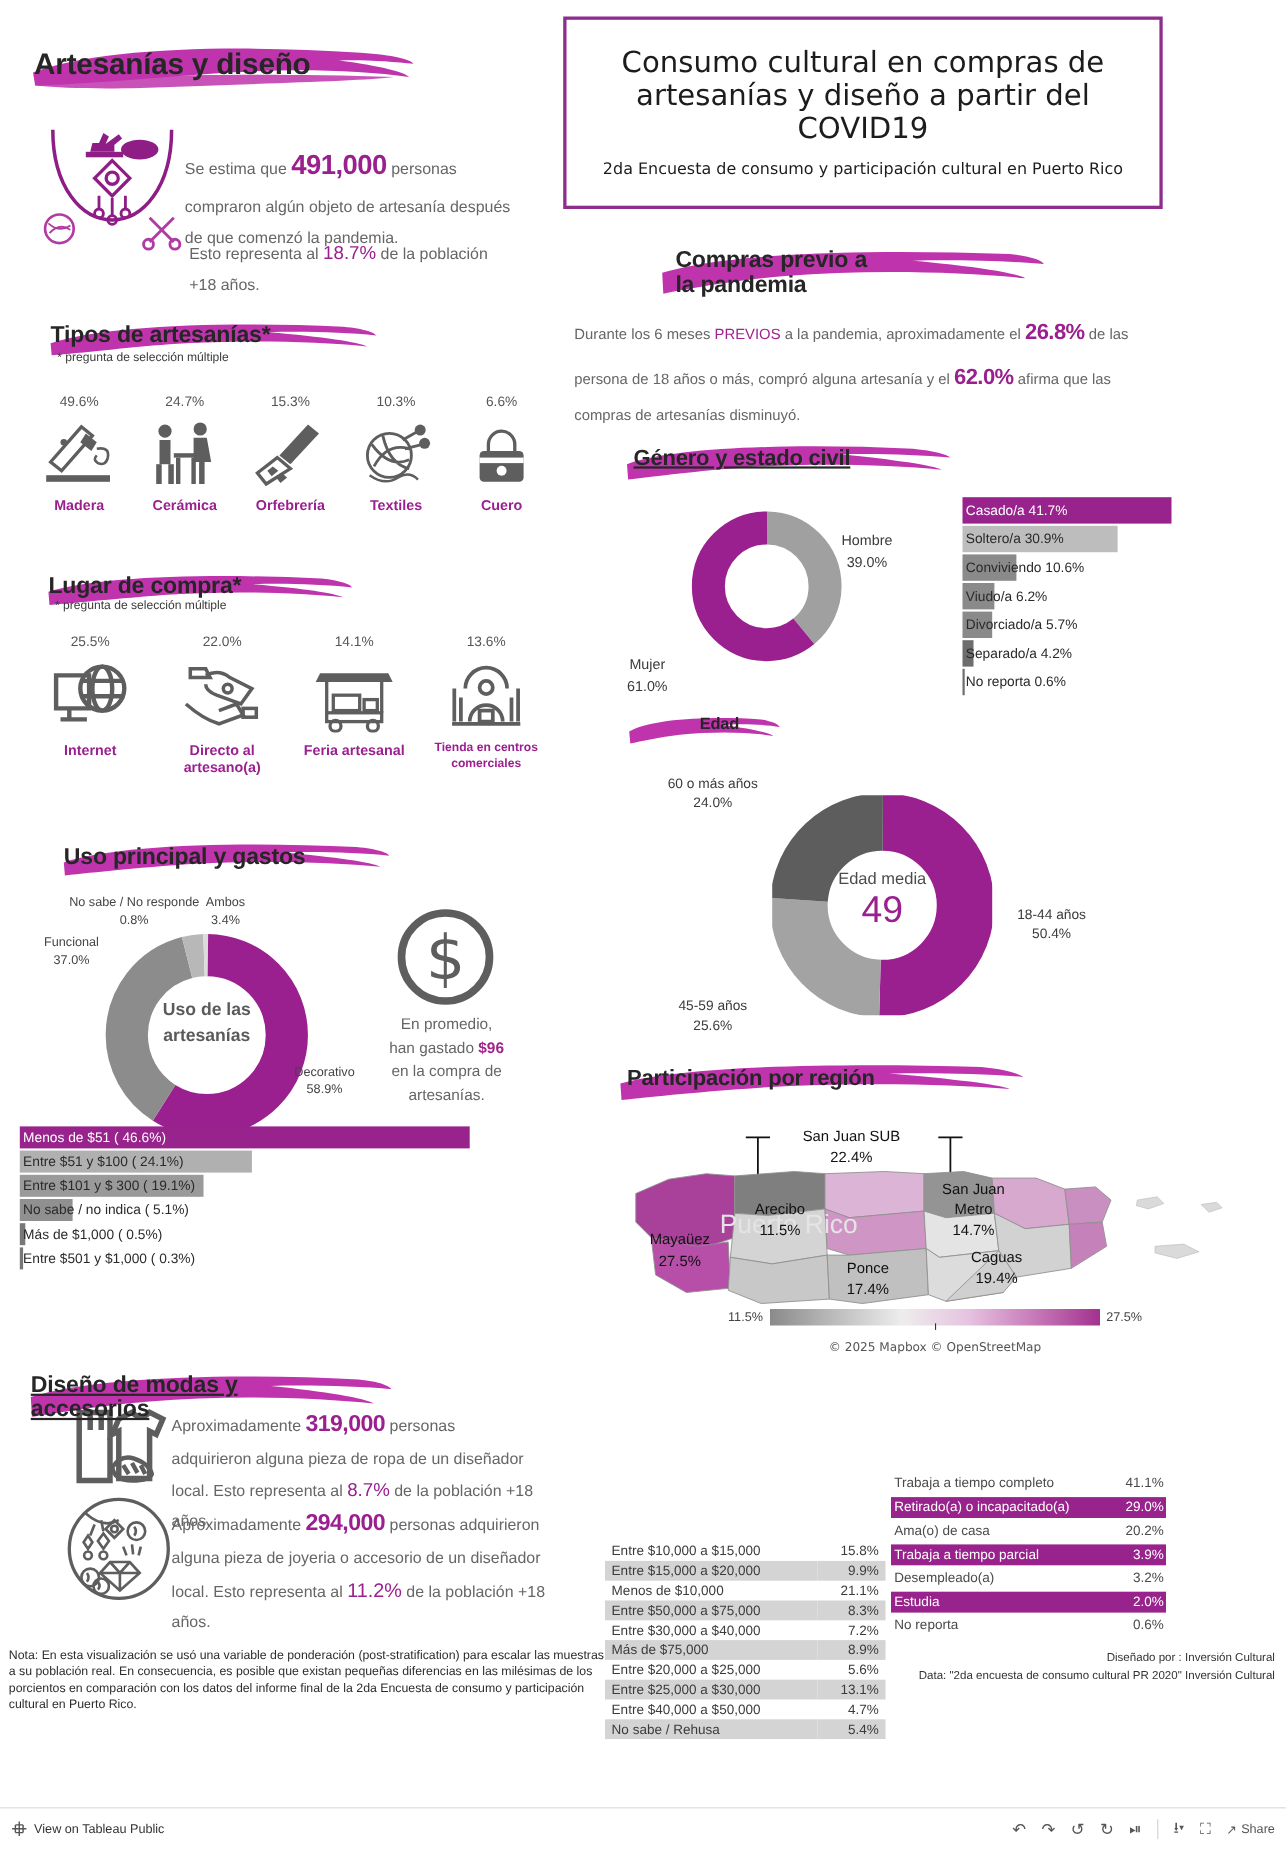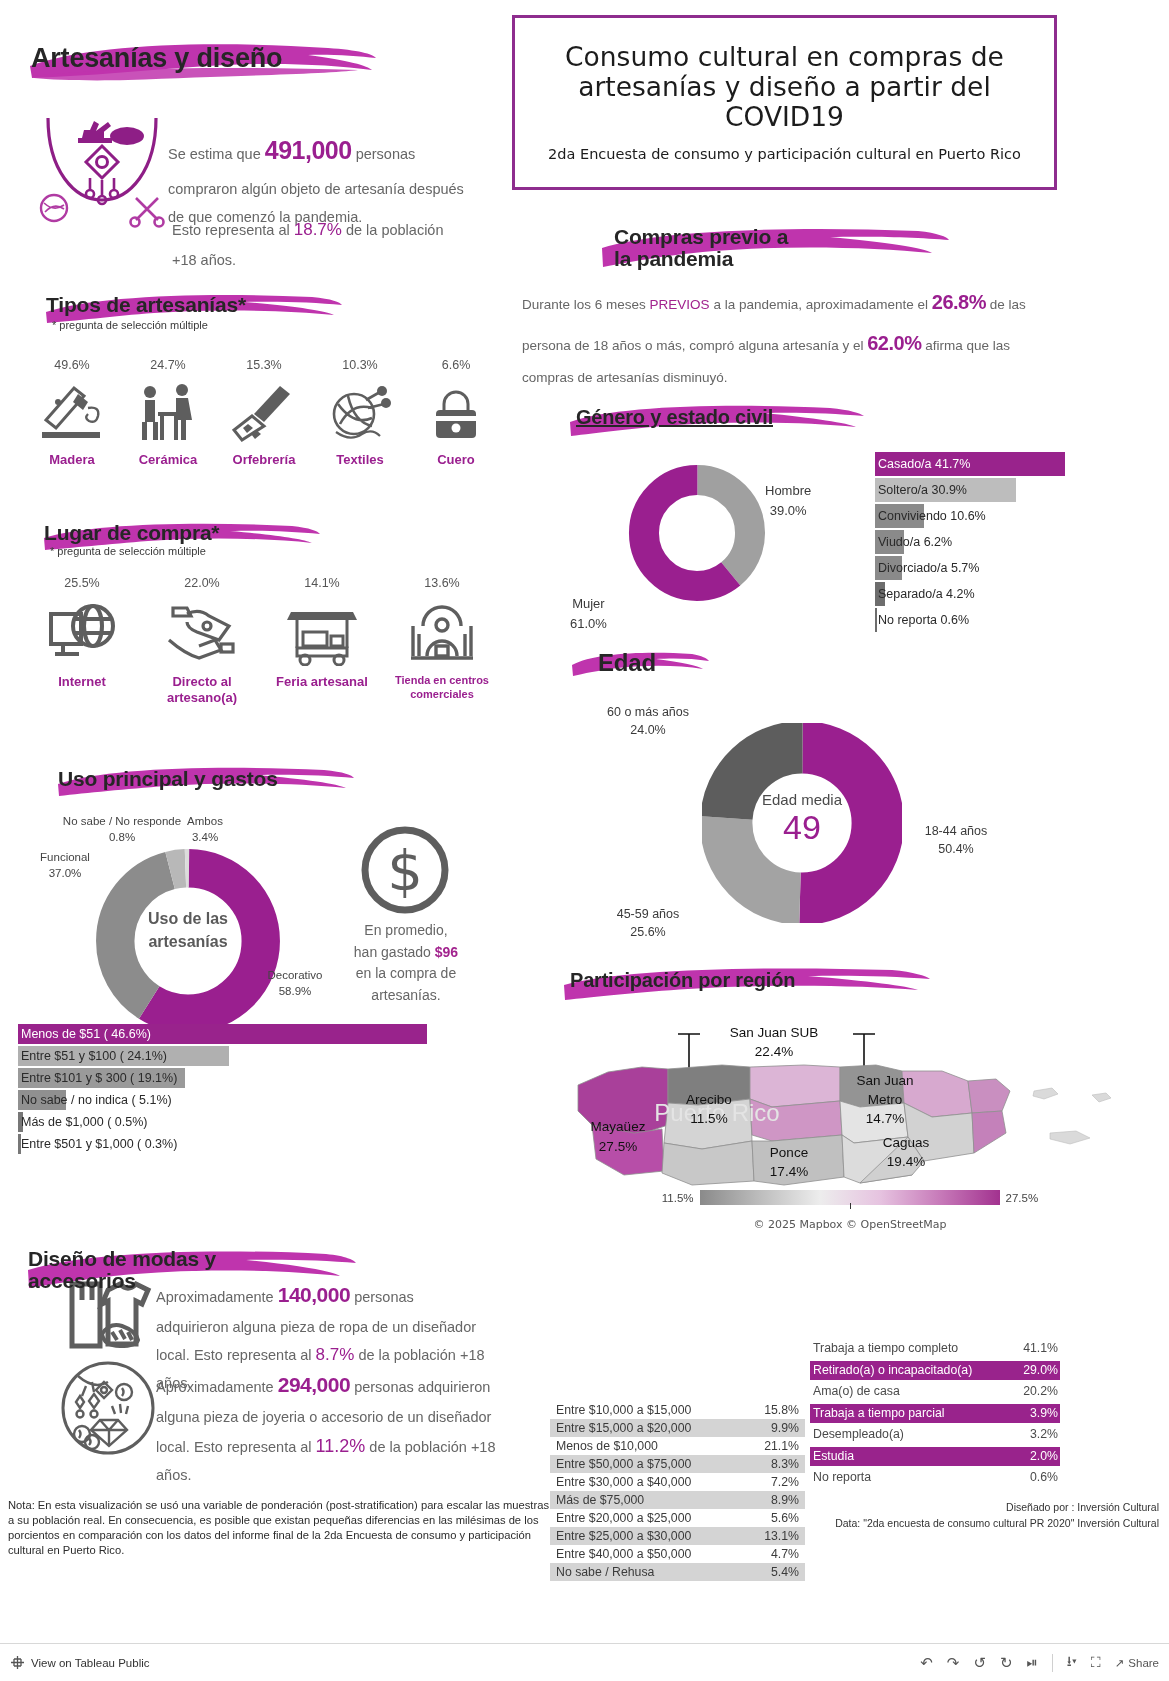--- a/index.html
+++ b/index.html
@@ -503,7 +503,7 @@
       <svg class="stroke" viewBox="0 0 140 36" preserveAspectRatio="none">
         <path d="M2,18 C24,6 76,4 122,7 C132,9 137,11 139,14 C122,11 100,11 86,12 C112,15 128,19 133,22 C108,18 76,18 48,21 C30,23 12,27 3,29 Z" fill="#bf34ad"></path>
       </svg>
-      <div class="htxt" style="font-size:24px;padding-top:4px;padding-left:28px;">Edad</div>
+      <div class="htxt" style="font-size:15px;padding-top:4px;padding-left:28px;text-align:center;">Edad</div>
     </div>
 
     <div class="donut-wrap" style="position:absolute;left:192px;top:723px;width:200px;height:200px;">

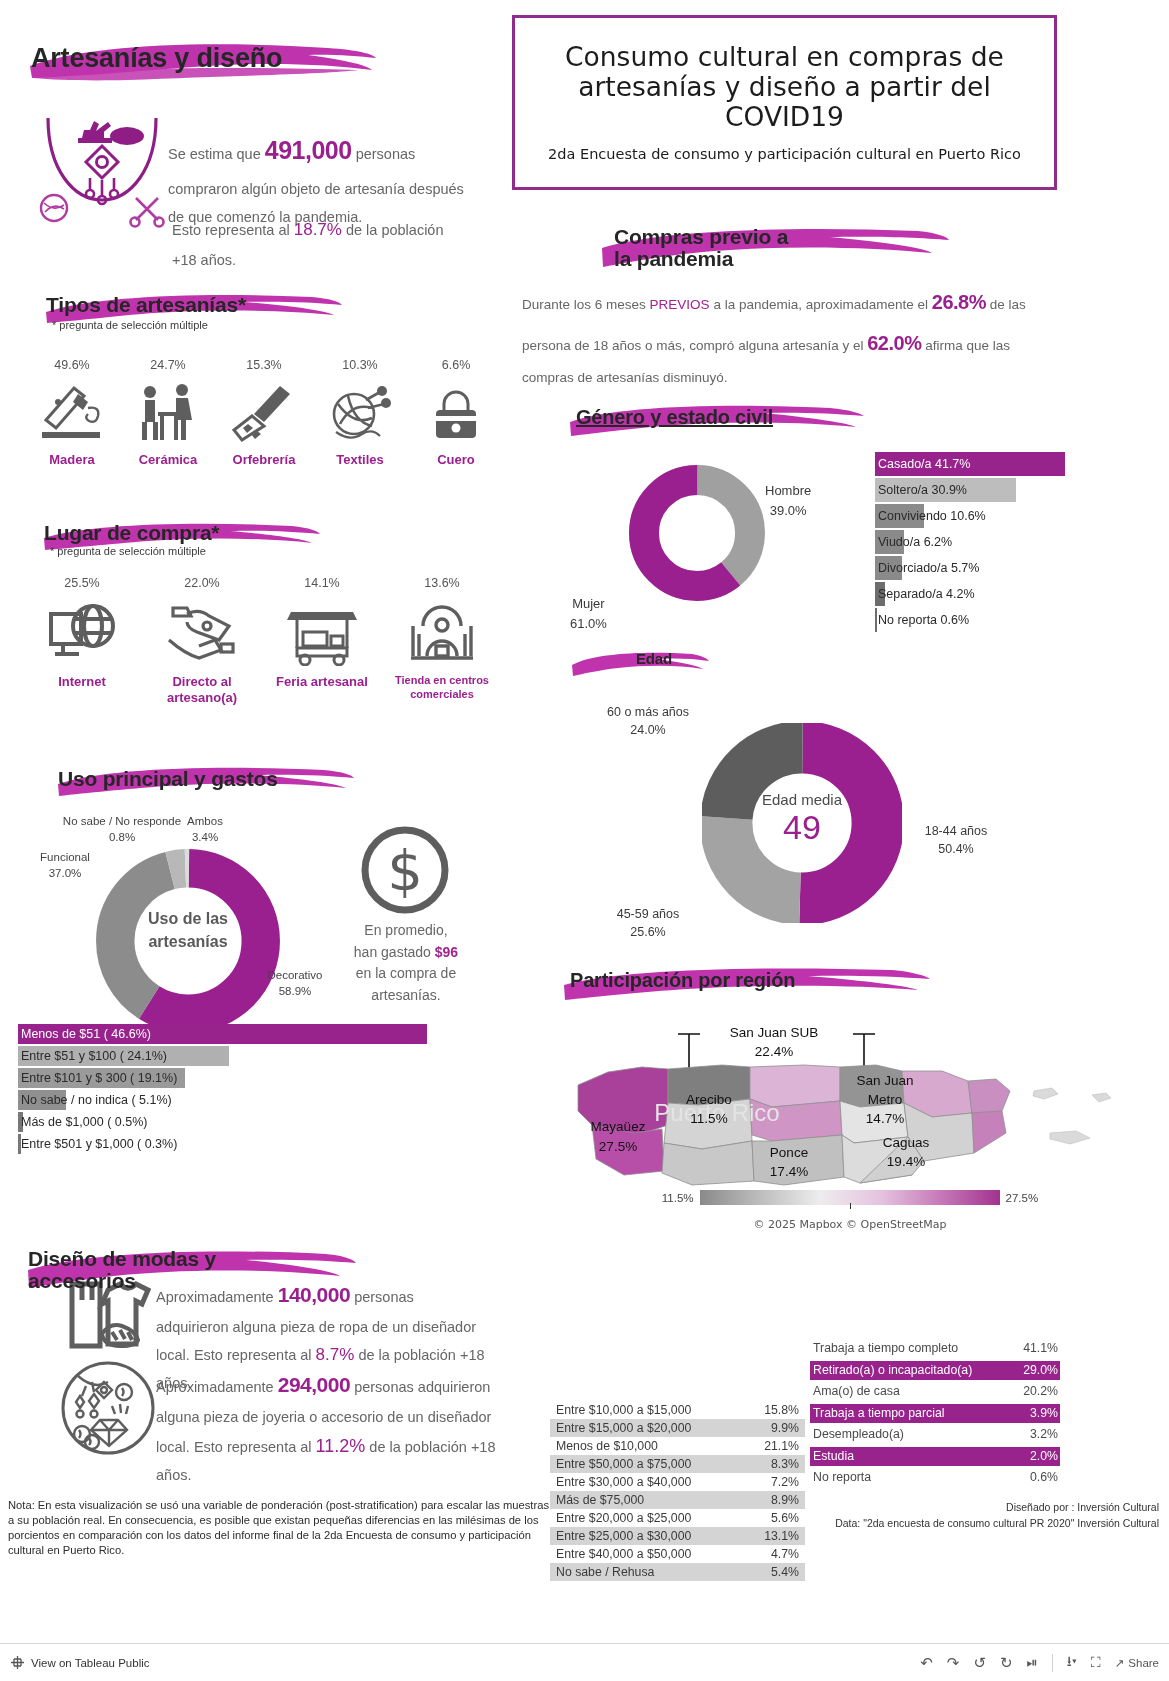--- a/index.html
+++ b/index.html
@@ -370,7 +370,7 @@
       <svg class="stroke" viewBox="0 0 330 52" preserveAspectRatio="none">
         <path d="M2,26 C60,8 180,4 300,10 C320,12 328,16 330,19 C300,16 250,15 220,16 C270,21 306,27 314,32 C260,26 180,24 110,30 C70,33 28,40 3,44 Z" fill="#bf34ad"></path>
       </svg>
-      <div class="htxt" style="font-size:21px;padding-top:4px;padding-left:2px;width:200px;">Diseño de modas y accesorios</div>
+      <div class="htxt" style="font-size:21px;padding-top:4px;padding-left:2px;width:200px;text-decoration:underline;">Diseño de modas y accesorios</div>
     </div>
 
     <svg style="position:absolute;left:62px;top:1268px;" width="92" height="92" viewBox="0 0 92 92">

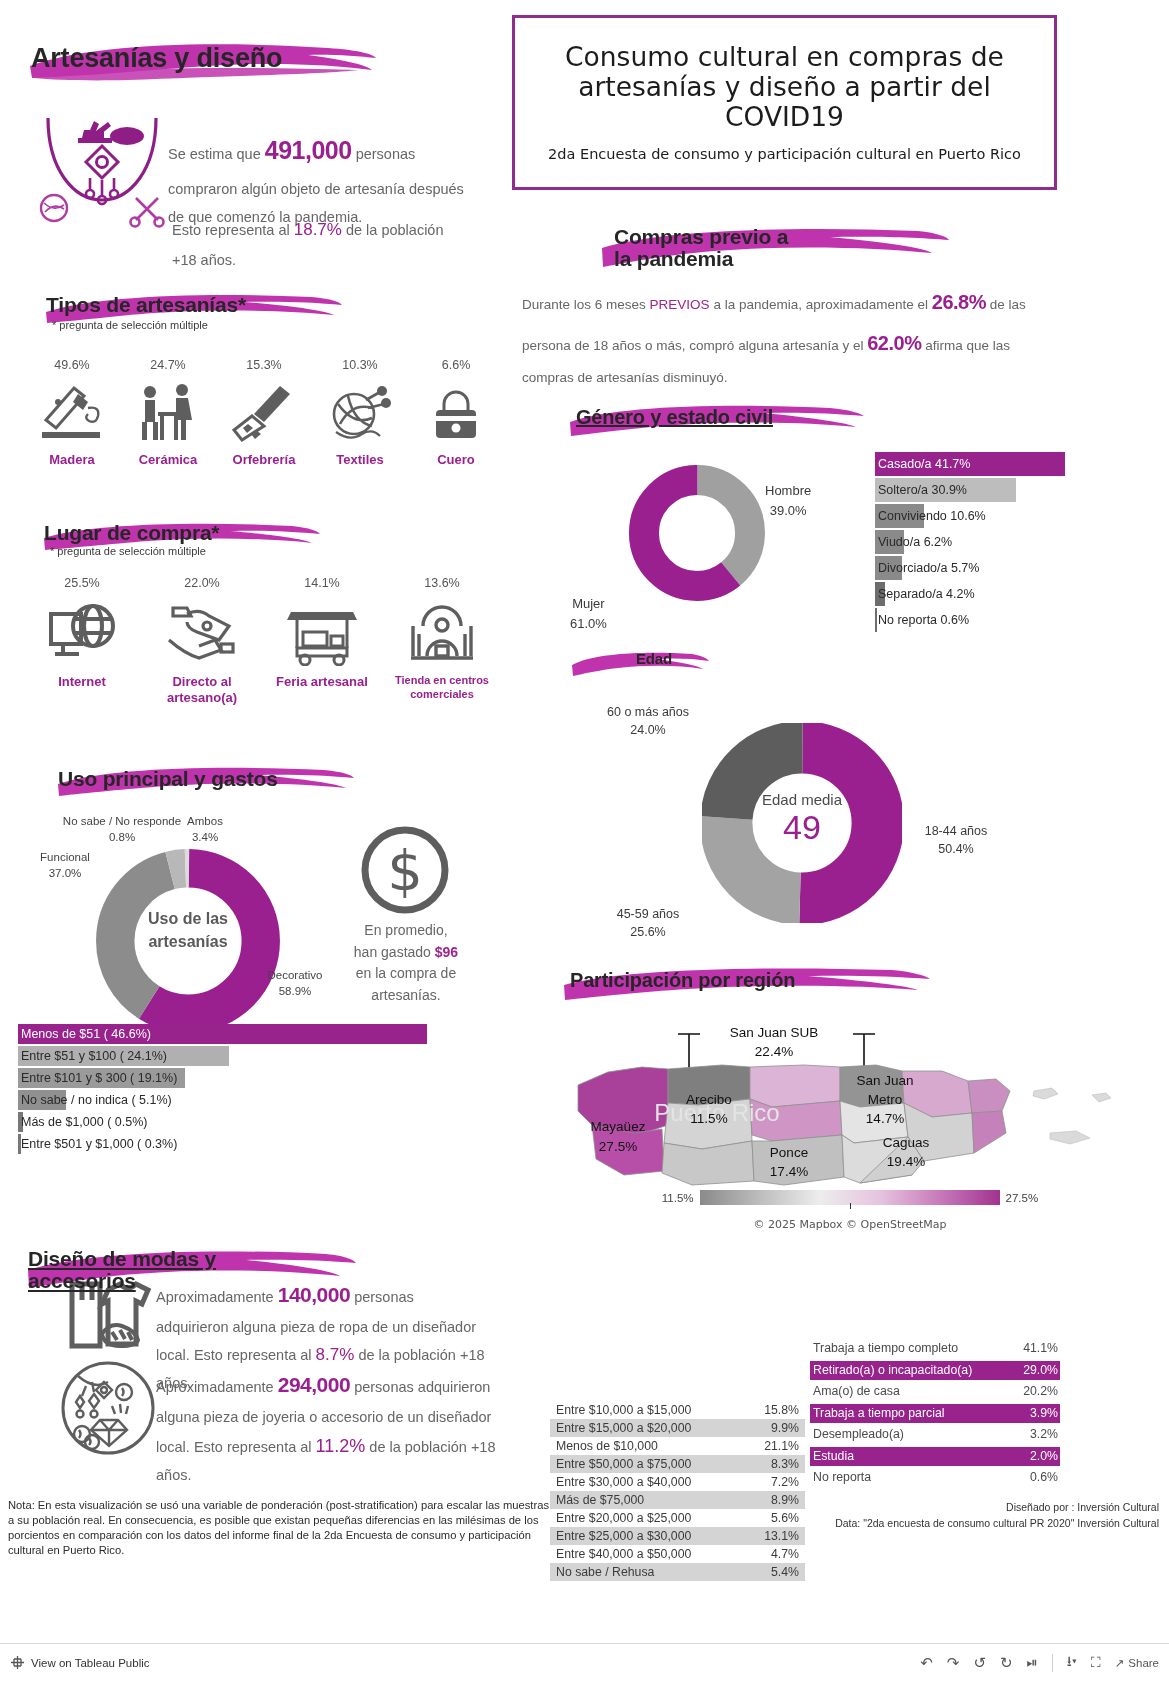--- a/index.html
+++ b/index.html
@@ -386,7 +386,7 @@
     </svg>
     <div class="intro-text" style="position:absolute;left:156px;top:1276px;width:330px;line-height:1.8;">
       <span>Aproximadamente</span>
-      <span class="big" style="font-size:21px;">140,000</span>
+      <span class="big" style="font-size:21px;">319,000</span>
       <span>personas adquirieron alguna pieza de ropa de un diseñador local. Esto representa al</span>
       <span class="mid">8.7%</span>
       <span>de la población +18 años.</span>

